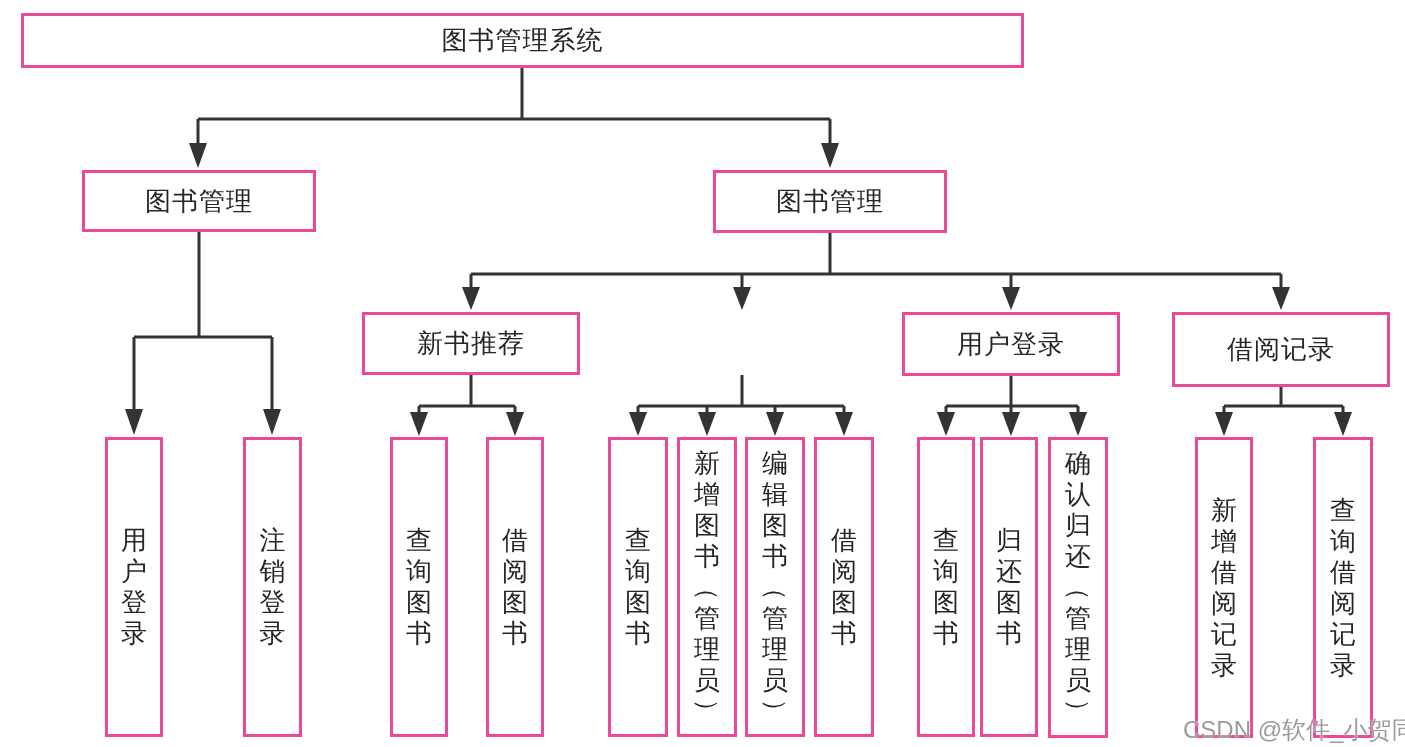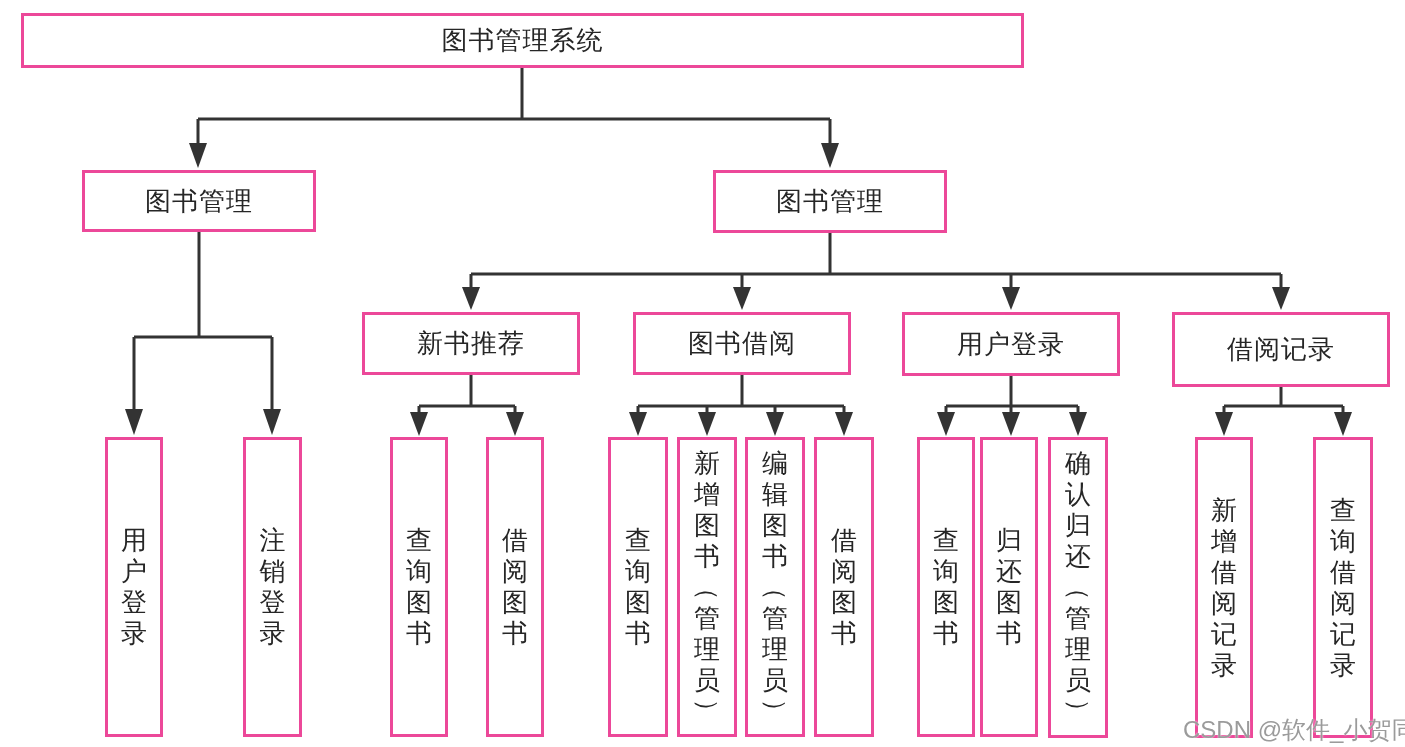--- a/index.html
+++ b/index.html
@@ -129,7 +129,6 @@
   <div class="box" style="left:713px; top:170px; width:234px; height:63px;">图书管理</div>
 
   <div class="box" style="left:362px; top:312px; width:218px; height:63px;">新书推荐</div>
-  <div class="box" style="left:633px; top:312px; width:218px; height:63px;">图书借阅</div>
   <div class="box" style="left:902px; top:312px; width:218px; height:64px;">用户登录</div>
   <div class="box" style="left:1172px; top:312px; width:218px; height:75px;">借阅记录</div>
 

